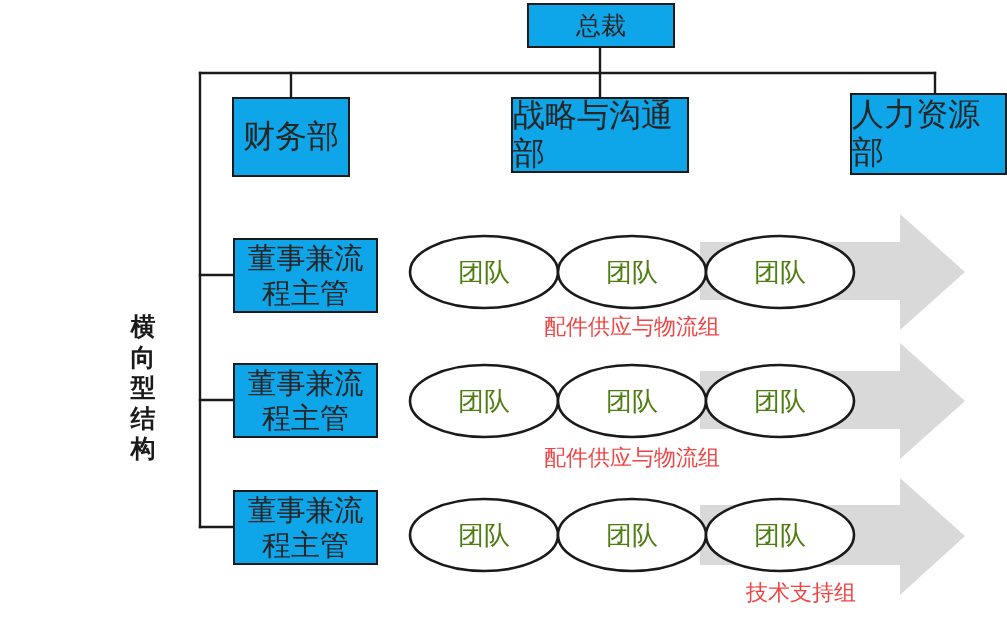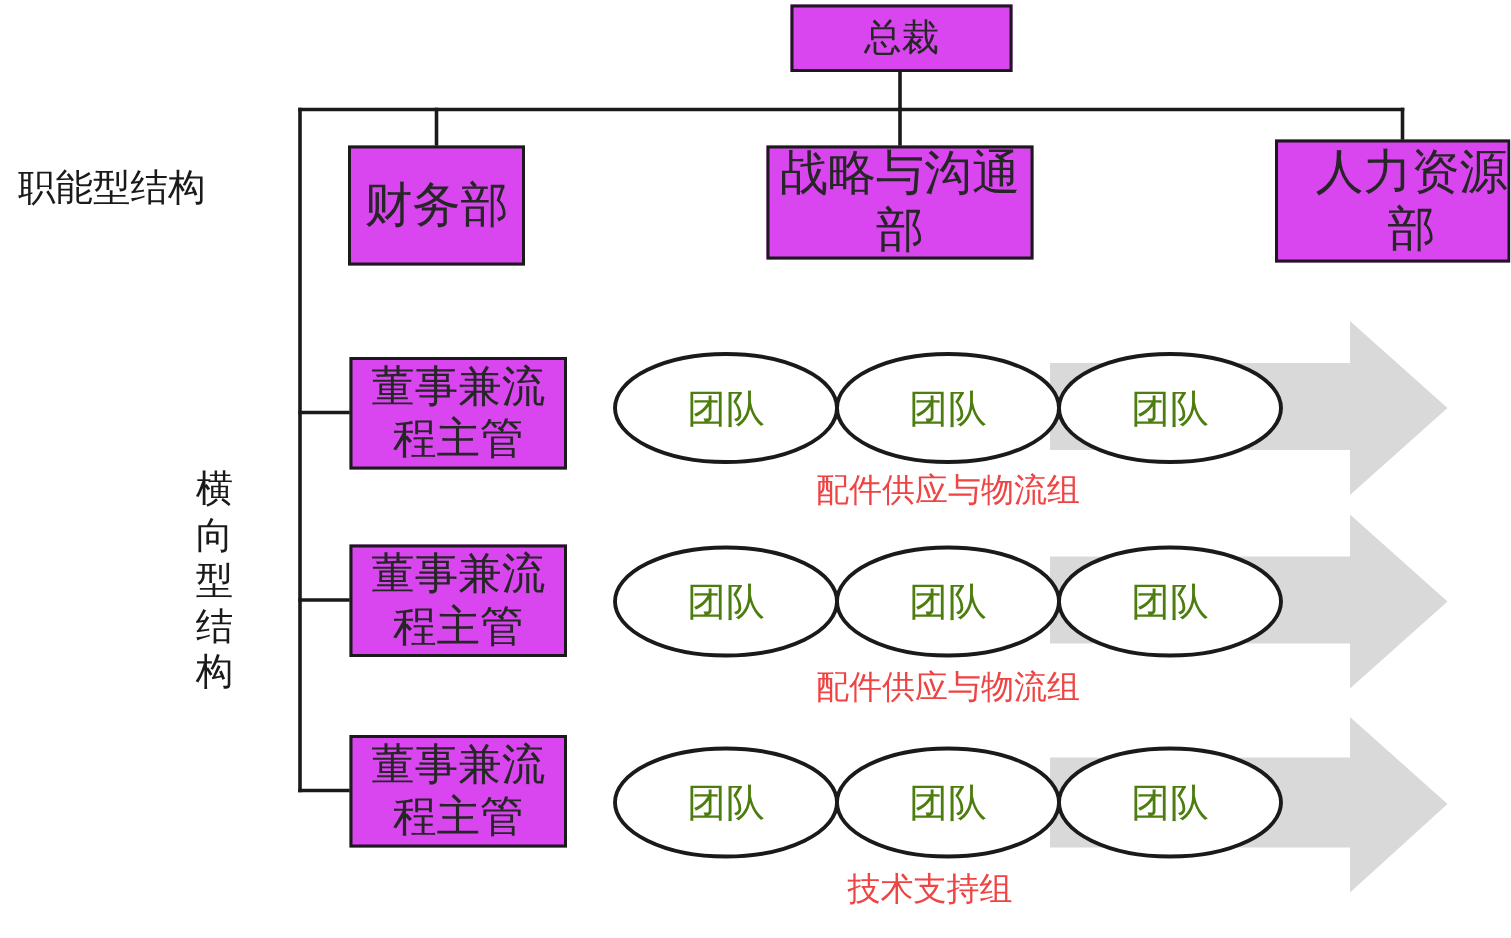--- a/index.html
+++ b/index.html
@@ -36,12 +36,12 @@
   .box {
     position: absolute;
     border: 2.4px solid #1a1a1a;
-    background: #d946ef;
+    background: #0ea5e9;
     box-sizing: border-box;
     display: flex;
     align-items: center;
     justify-content: center;
-    text-align: center;
+    text-align: left;
     color: #262626;
     line-height: 1.18;
   }

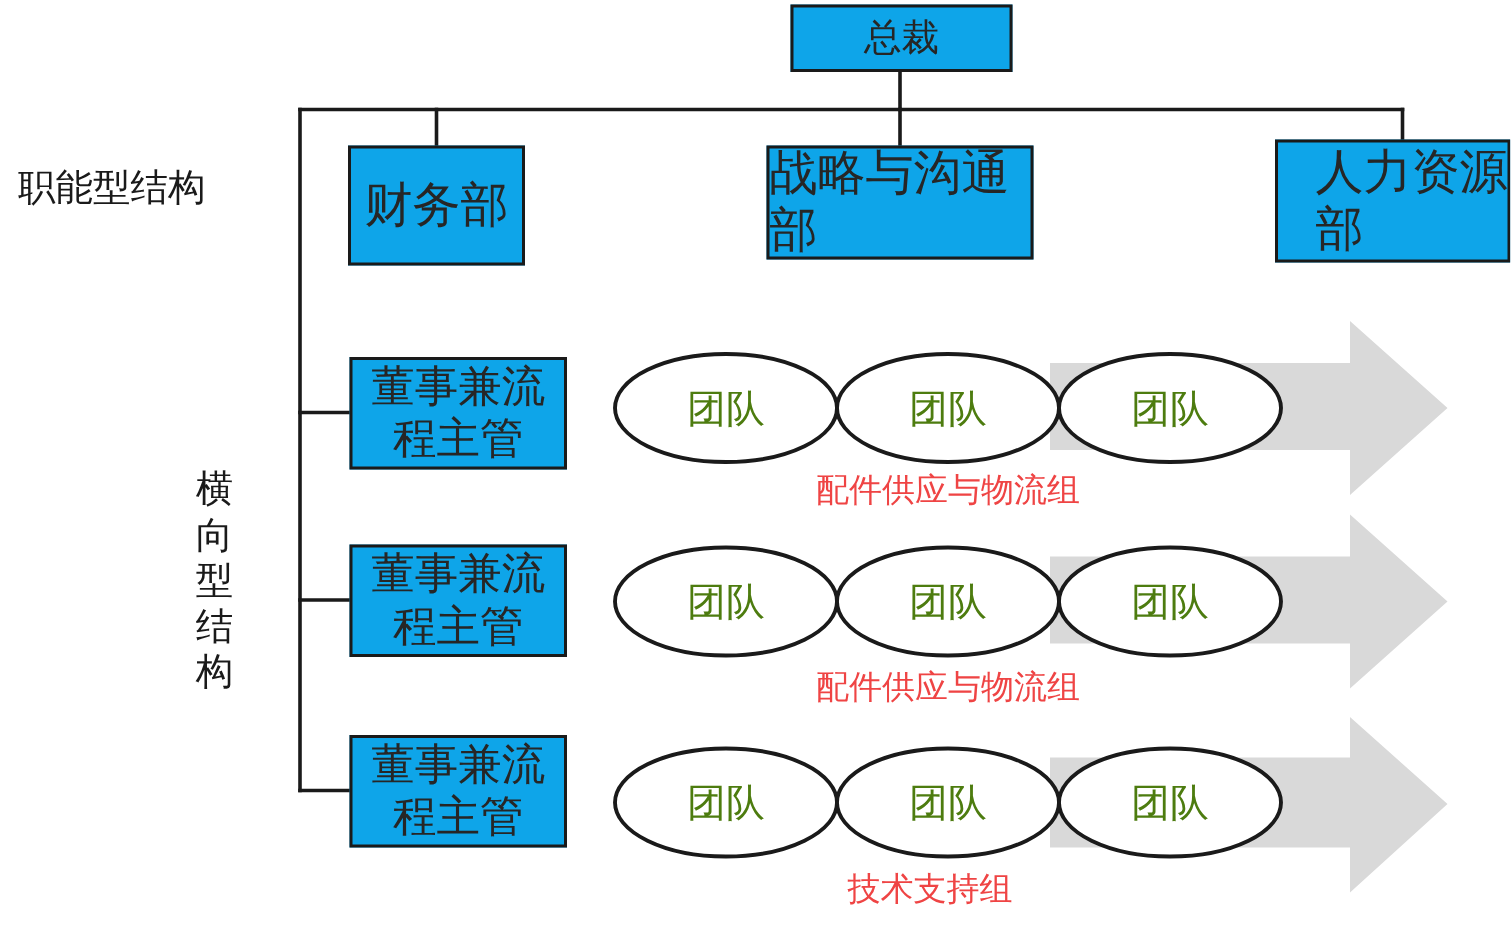--- a/index.html
+++ b/index.html
@@ -115,7 +115,6 @@
     <path class="line" d="M200,527 L233,527"></path>
   </svg>
 
-  <div class="side-label" style="left:12px; top:108px;">职能型结构</div>
 
   <div class="side-label-vertical" style="left:128px; top:312px;">横向型结构</div>
 

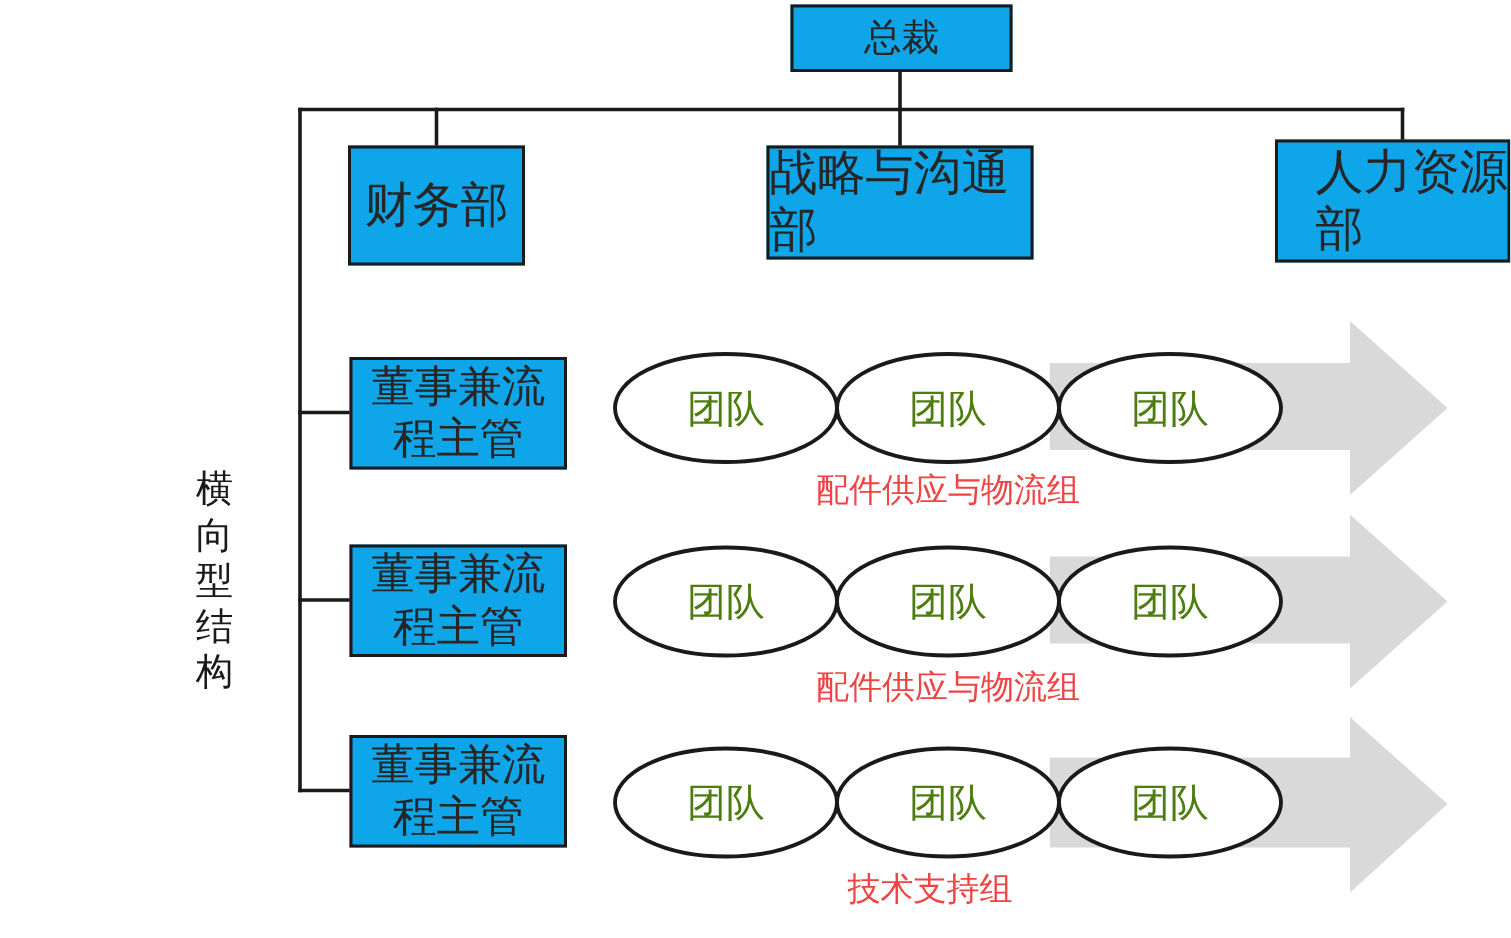--- a/index.html
+++ b/index.html
@@ -130,7 +130,7 @@
     <span>战略与沟通部</span>
   </div>
 
-  <div class="box box-dept" style="left:850px; top:93px; width:157px; height:82px;padding-left:25px;">
+  <div class="box box-dept" style="left:850px; top:93px; width:157px; height:82px;">
     <span>人力资源部</span>
   </div>
 

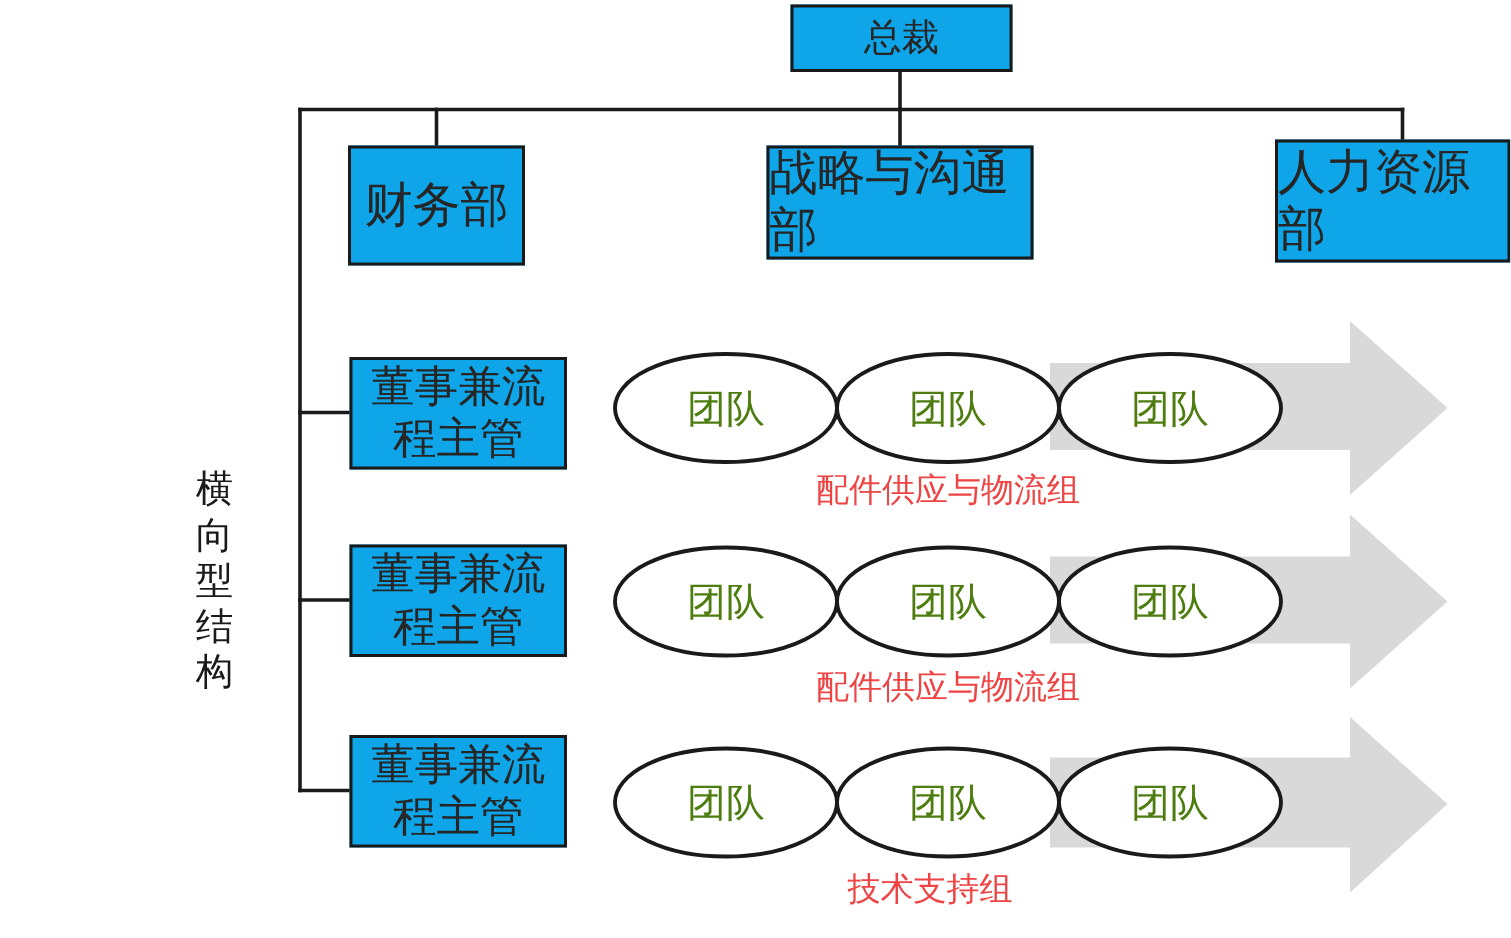--- a/index.html
+++ b/index.html
@@ -116,7 +116,7 @@
   </svg>
 
 
-  <div class="side-label-vertical" style="left:128px; top:312px;">横向型结构</div>
+  <div class="side-label-vertical" style="left:128px; top:312px;font-weight:bold;">横向型结构</div>
 
   <div class="box box-president" style="left:527px; top:3px; width:148px; height:45px;">
     <span>总裁</span>

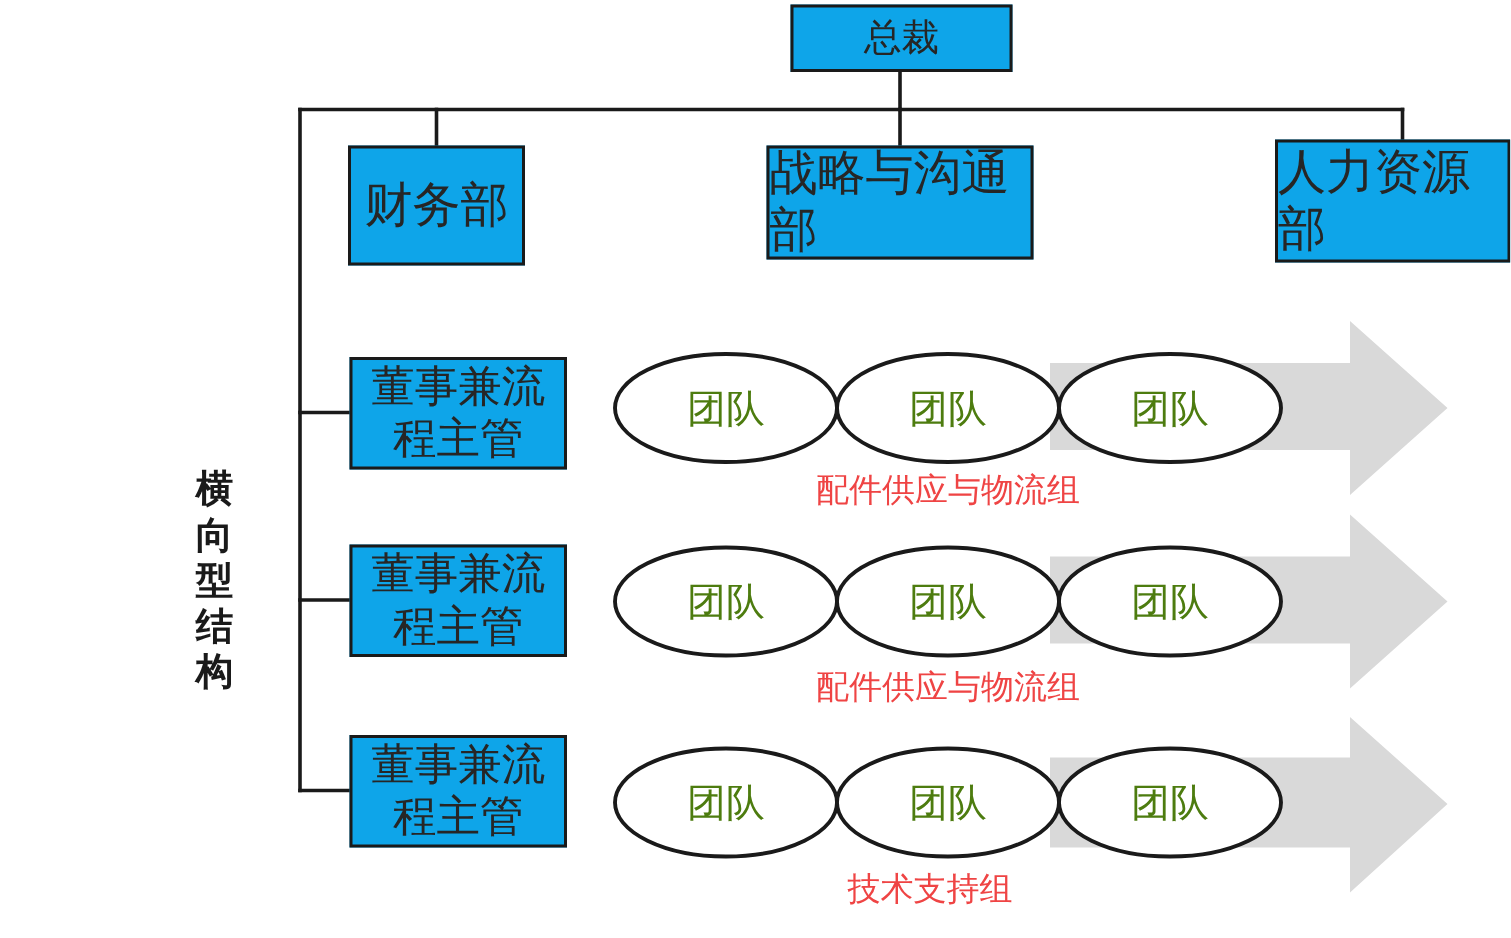--- a/index.html
+++ b/index.html
@@ -207,7 +207,7 @@
     </svg>
     <span class="ellipse-label">团队</span>
   </div>
-  <div class="group-label" style="left:396px; top:578px; width:448px;">技术支持组</div>
+  <div class="group-label" style="left:408px; top:578px; width:448px;text-align:right;">技术支持组</div>
 
 </div>
 

